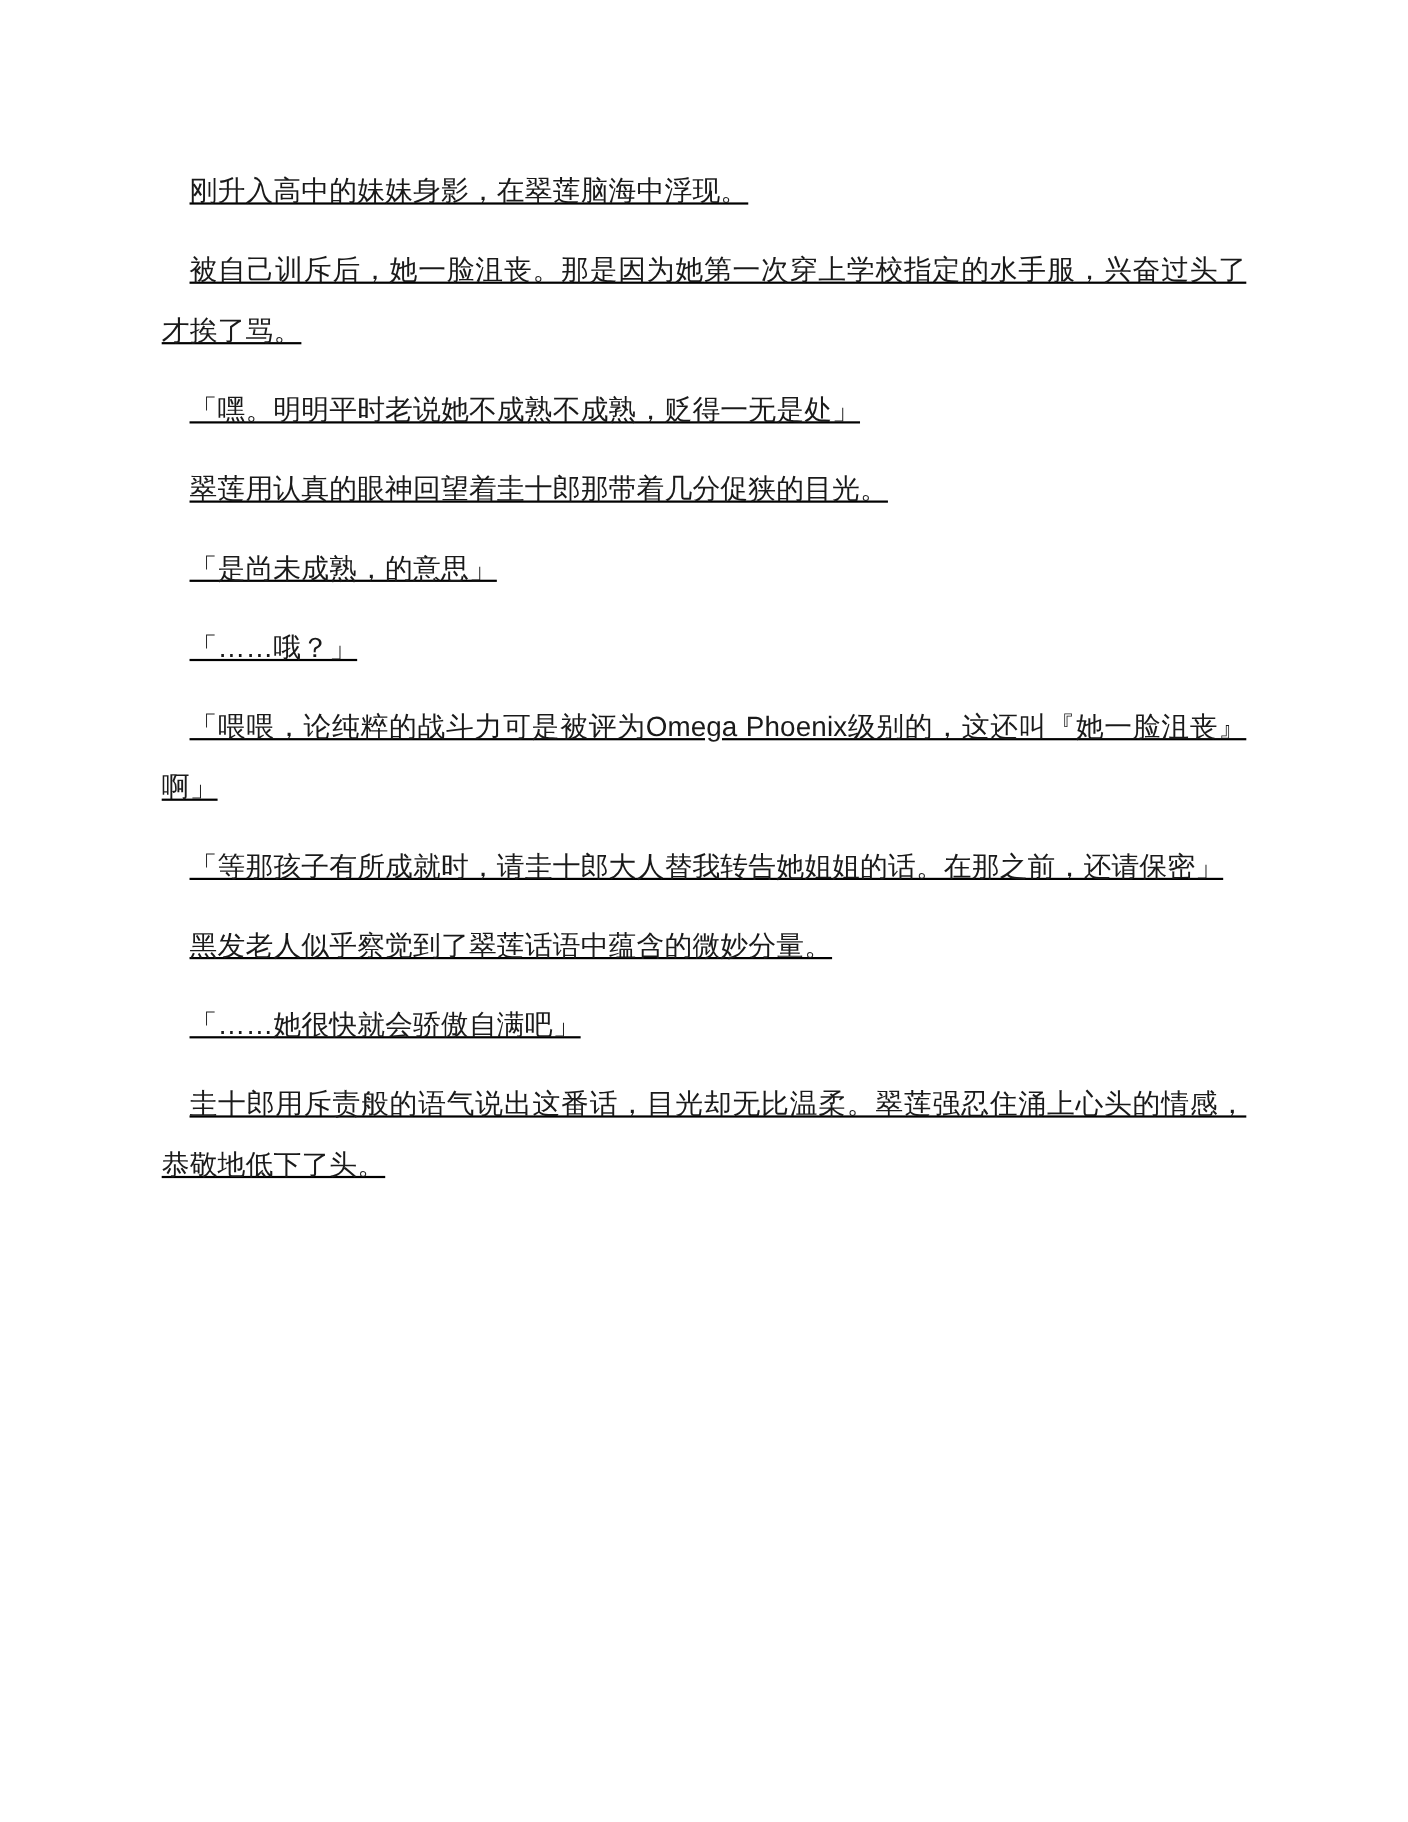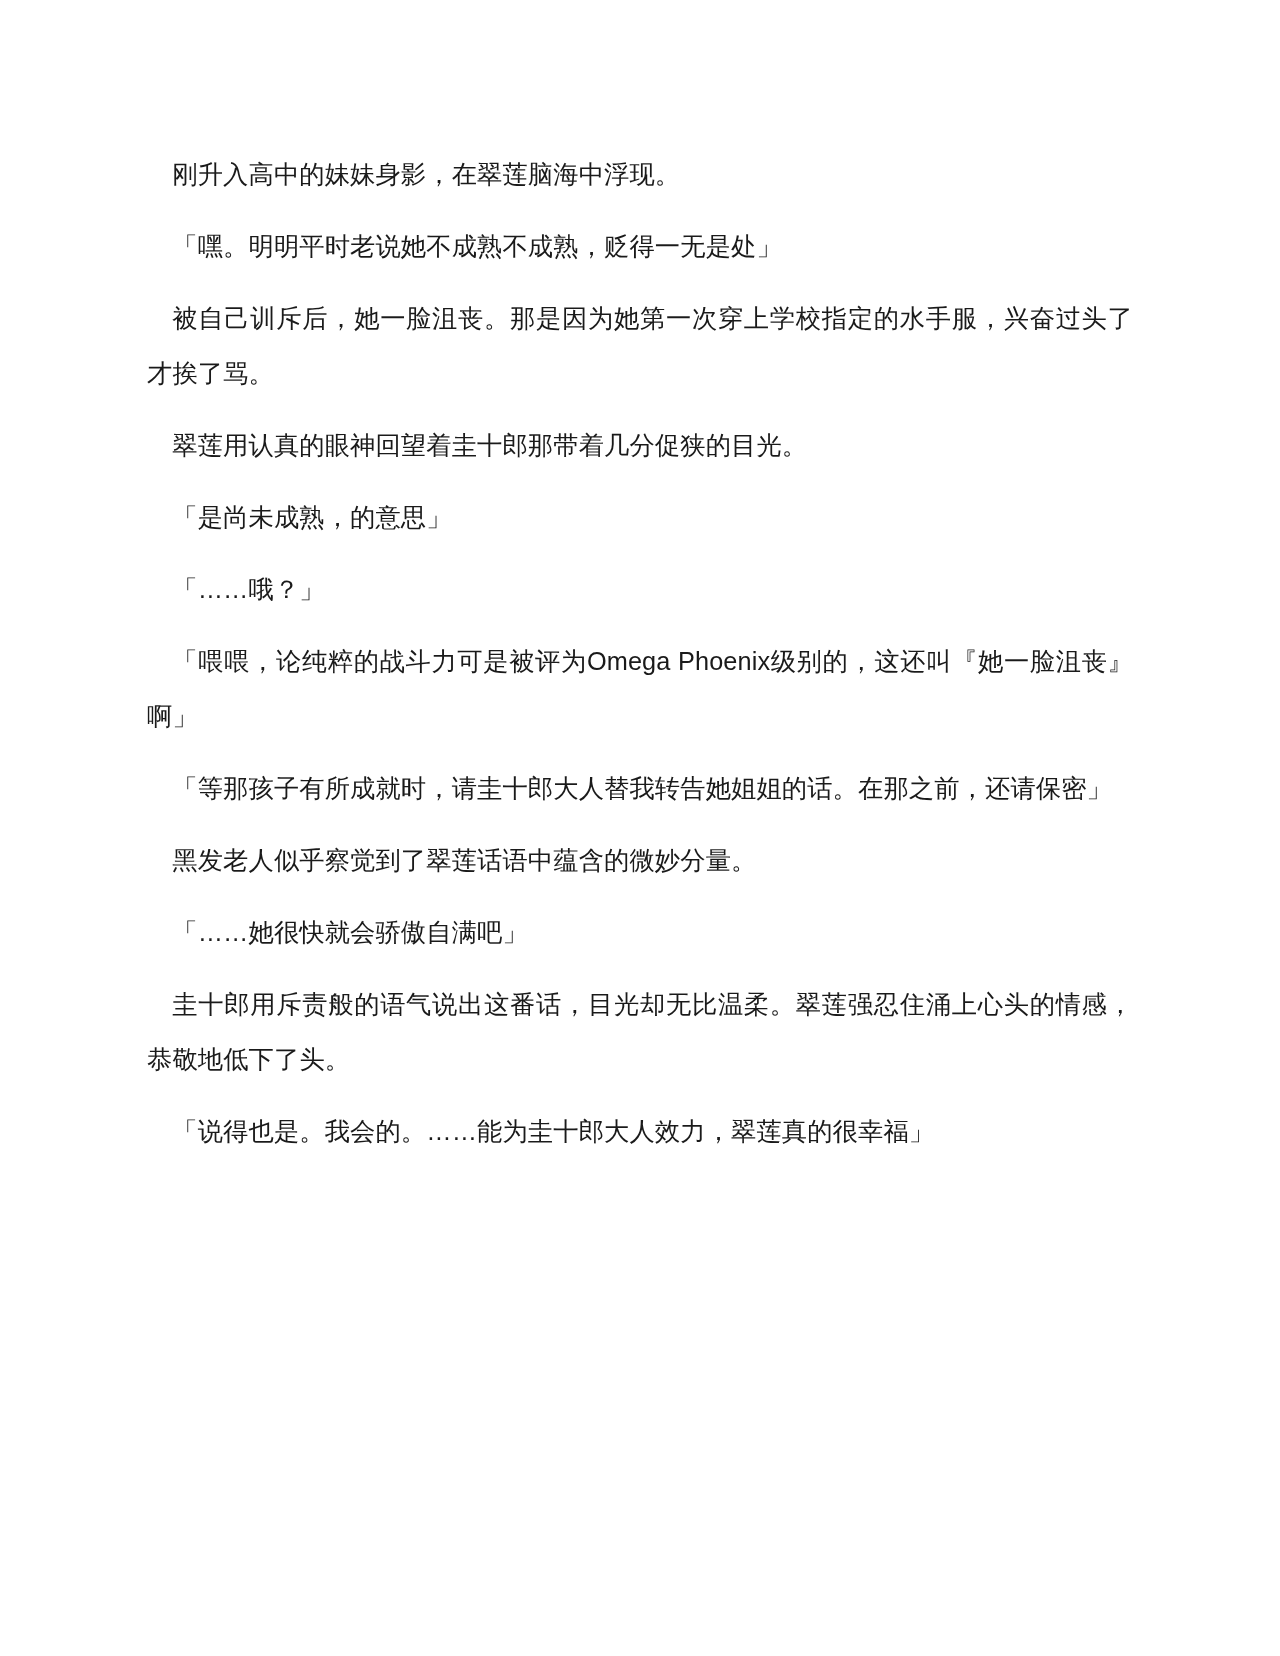--- a/index.html
+++ b/index.html
@@ -19,6 +19,7 @@
     width:1280px;
     height:1656px;
     padding:147px 147px 0 147px;
+    text-decoration:underline;
   }
   .page p{
     margin:0 0 17px 0;

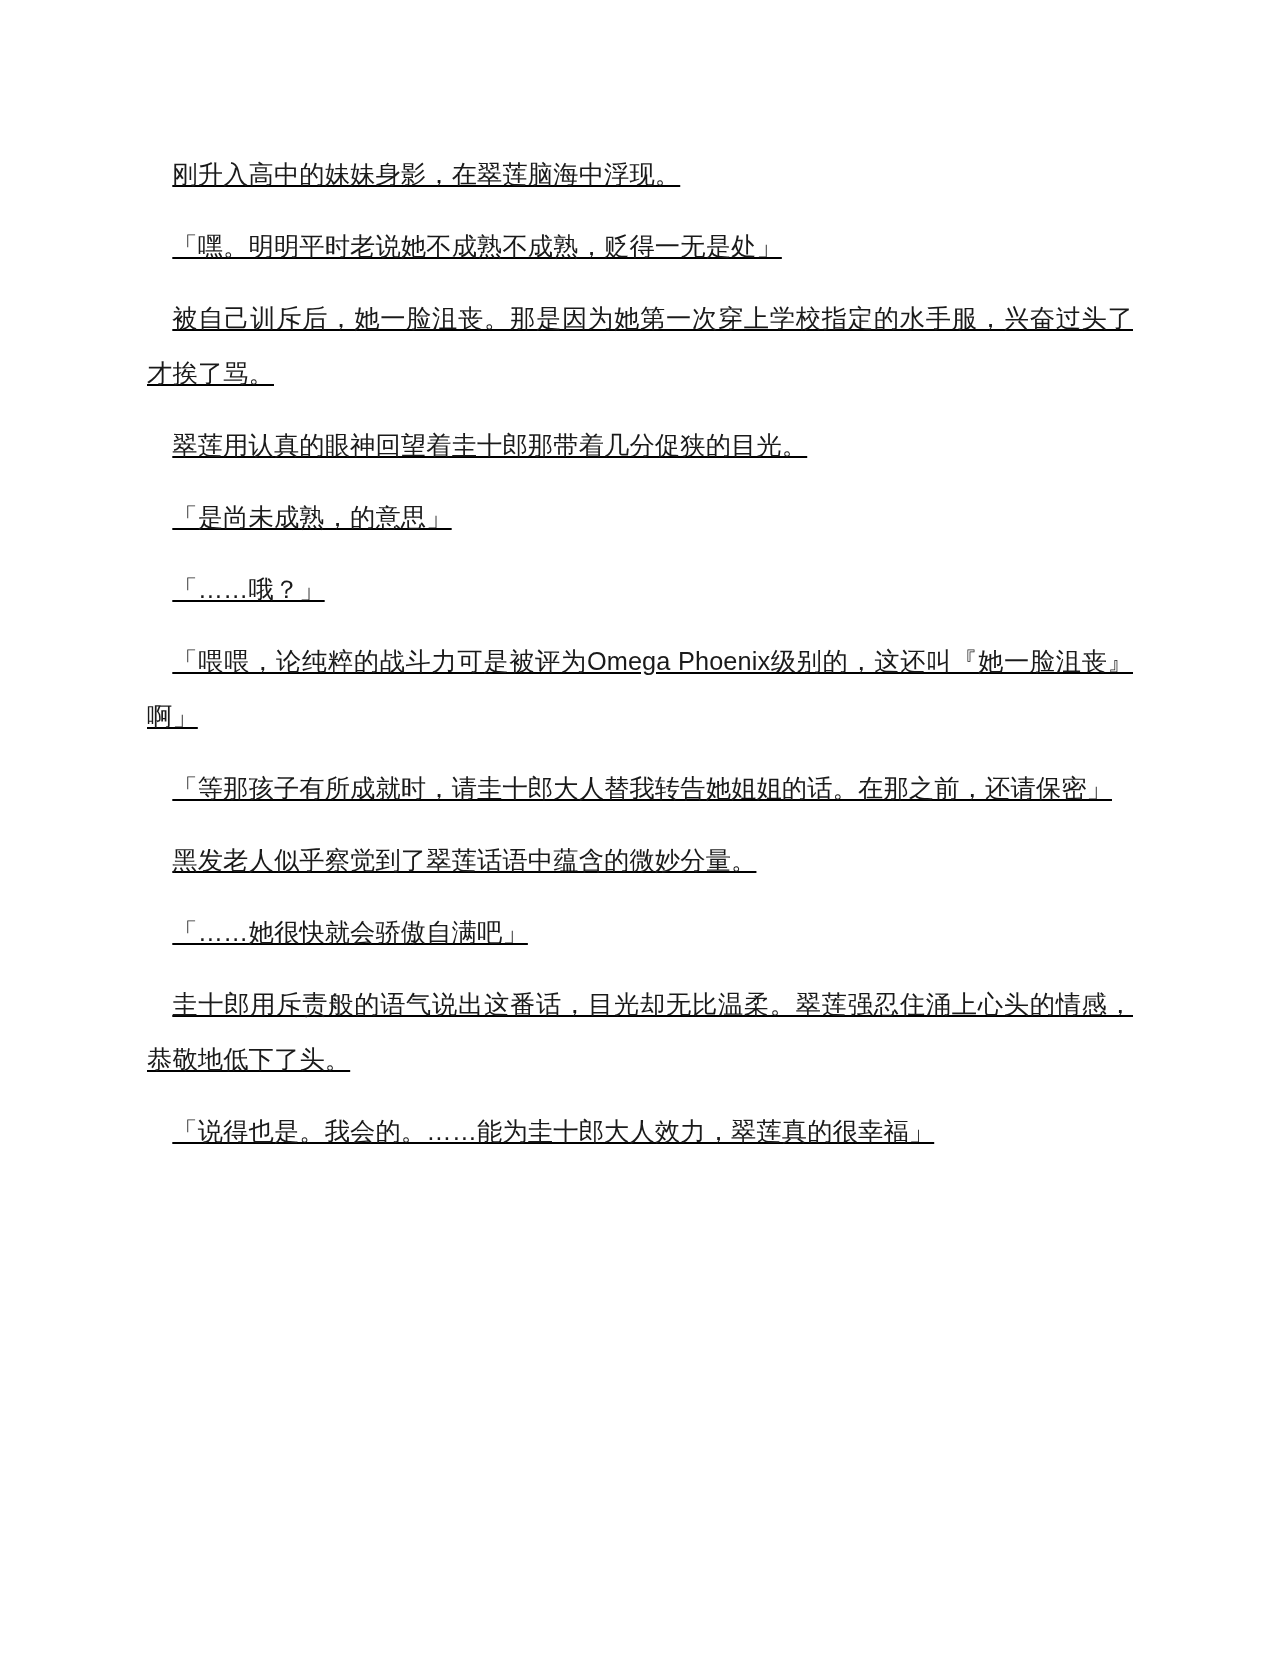--- a/index.html
+++ b/index.html
@@ -40,8 +40,8 @@
 
 <main class="page">
   <p>刚升入高中的妹妹身影，在翠莲脑海中浮现。</p>
+  <p>被自己训斥后，她一脸沮丧。那是因为她第一次穿上学校指定的水手服，兴奋过头了才挨了骂。</p>
   <p>「嘿。明明平时老说她不成熟不成熟，贬得一无是处」</p>
-  <p>被自己训斥后，她一脸沮丧。那是因为她第一次穿上学校指定的水手服，兴奋过头了才挨了骂。</p>
   <p>翠莲用认真的眼神回望着圭十郎那带着几分促狭的目光。</p>
   <p>「是尚未成熟，的意思」</p>
   <p>「……哦？」</p>

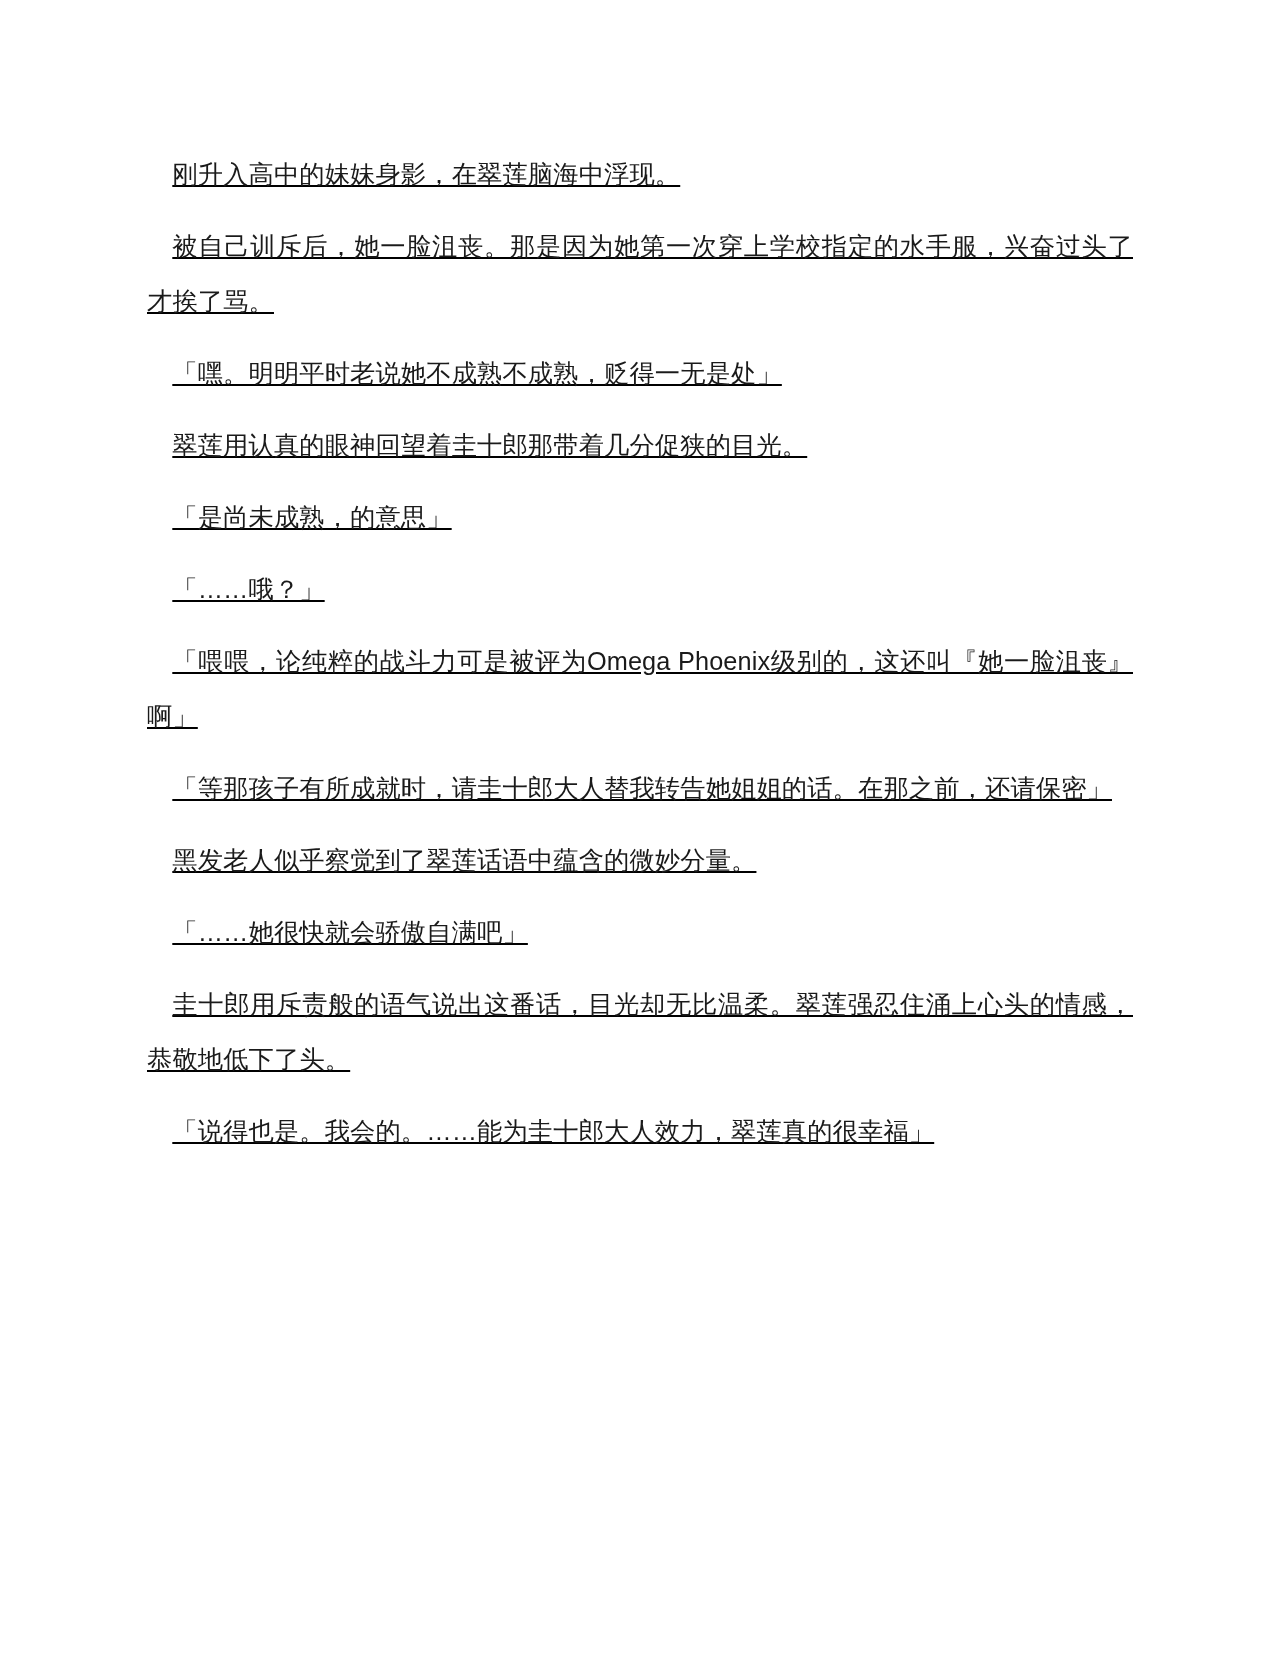--- a/index.html
+++ b/index.html
@@ -50,7 +50,6 @@
   <p>黑发老人似乎察觉到了翠莲话语中蕴含的微妙分量。</p>
   <p>「……她很快就会骄傲自满吧」</p>
   <p>圭十郎用斥责般的语气说出这番话，目光却无比温柔。翠莲强忍住涌上心头的情感，恭敬地低下了头。</p>
-  <p>「说得也是。我会的。……能为圭十郎大人效力，翠莲真的很幸福」</p>
 </main>
 
 </body></html>

